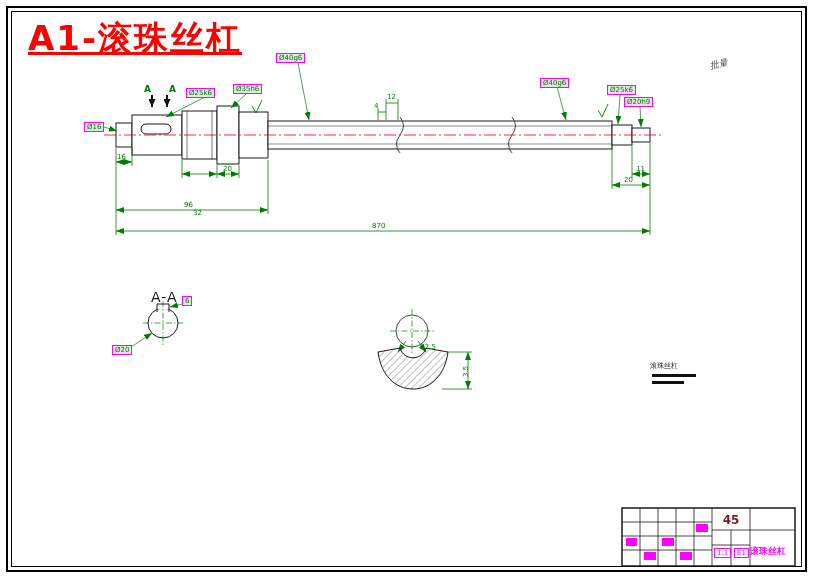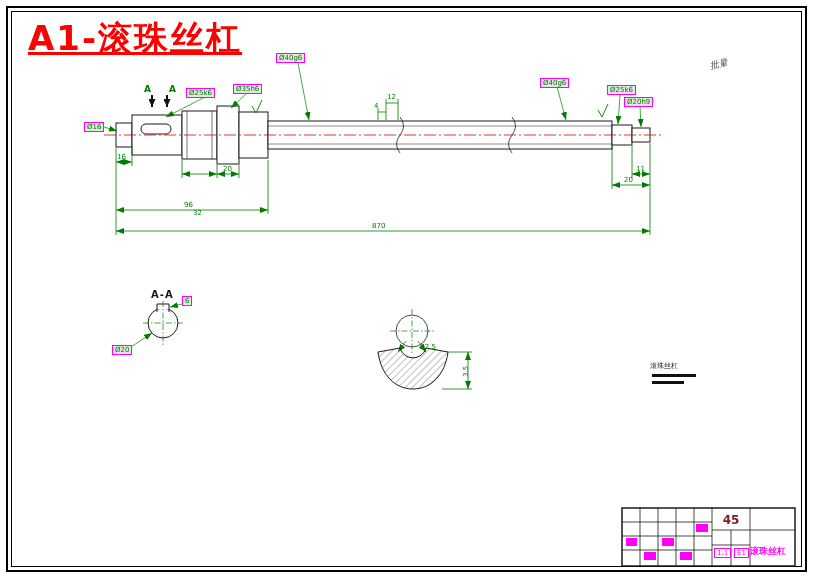--- a/index.html
+++ b/index.html
@@ -17,7 +17,7 @@
   .dim{position:absolute;color:#007d00;font-size:7px;line-height:8px;white-space:nowrap;}
   .dim.rot{transform:rotate(-90deg);transform-origin:left top;}
   .secmark{position:absolute;color:#007d00;font-size:9px;font-weight:bold;}
-  .sectitle{position:absolute;color:#1a1a1a;font-size:10px;font-weight:bold;letter-spacing:1px;}
+  .sectitle{position:absolute;color:#1a1a1a;font-size:14px;font-weight:normal;letter-spacing:1px;}
   .technote-heading{position:absolute;left:650px;top:361px;font-size:7px;color:#111;}
   .watermark{position:absolute;left:336px;top:260px;white-space:nowrap;}
   .wchar{display:inline-block;font-size:25px;font-weight:bold;color:#8c8c8c;background:#e9e9e9;

